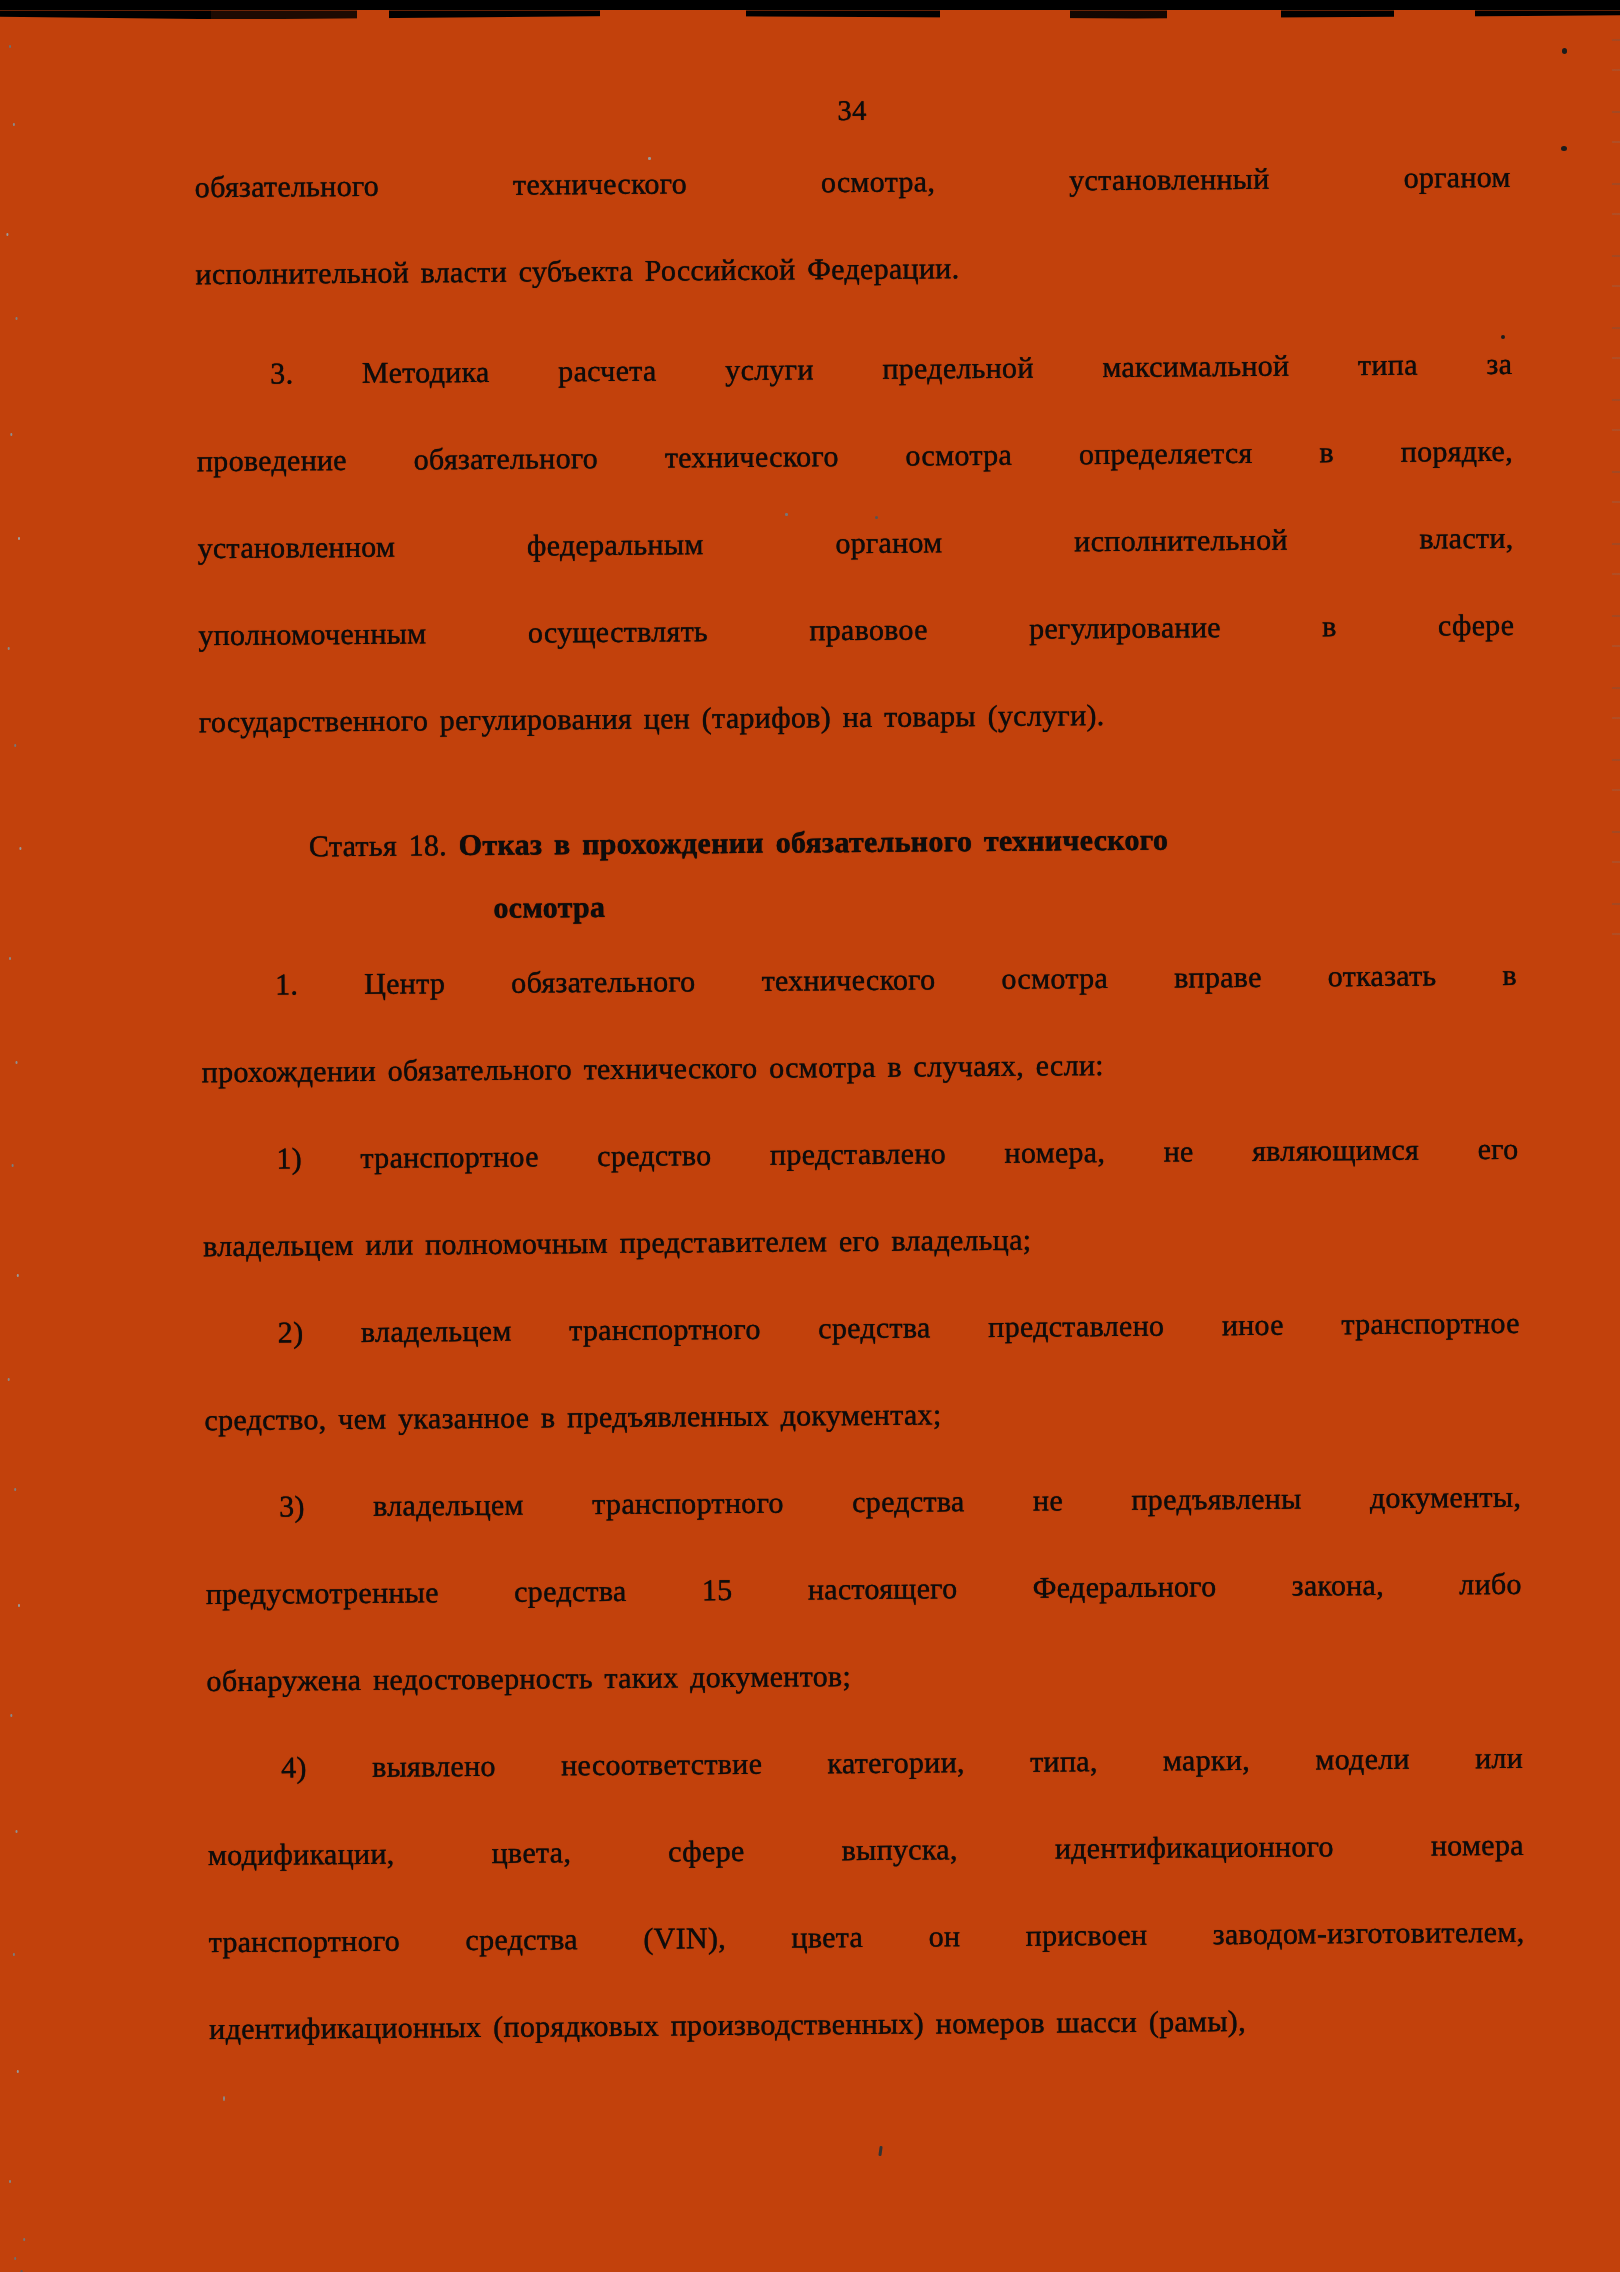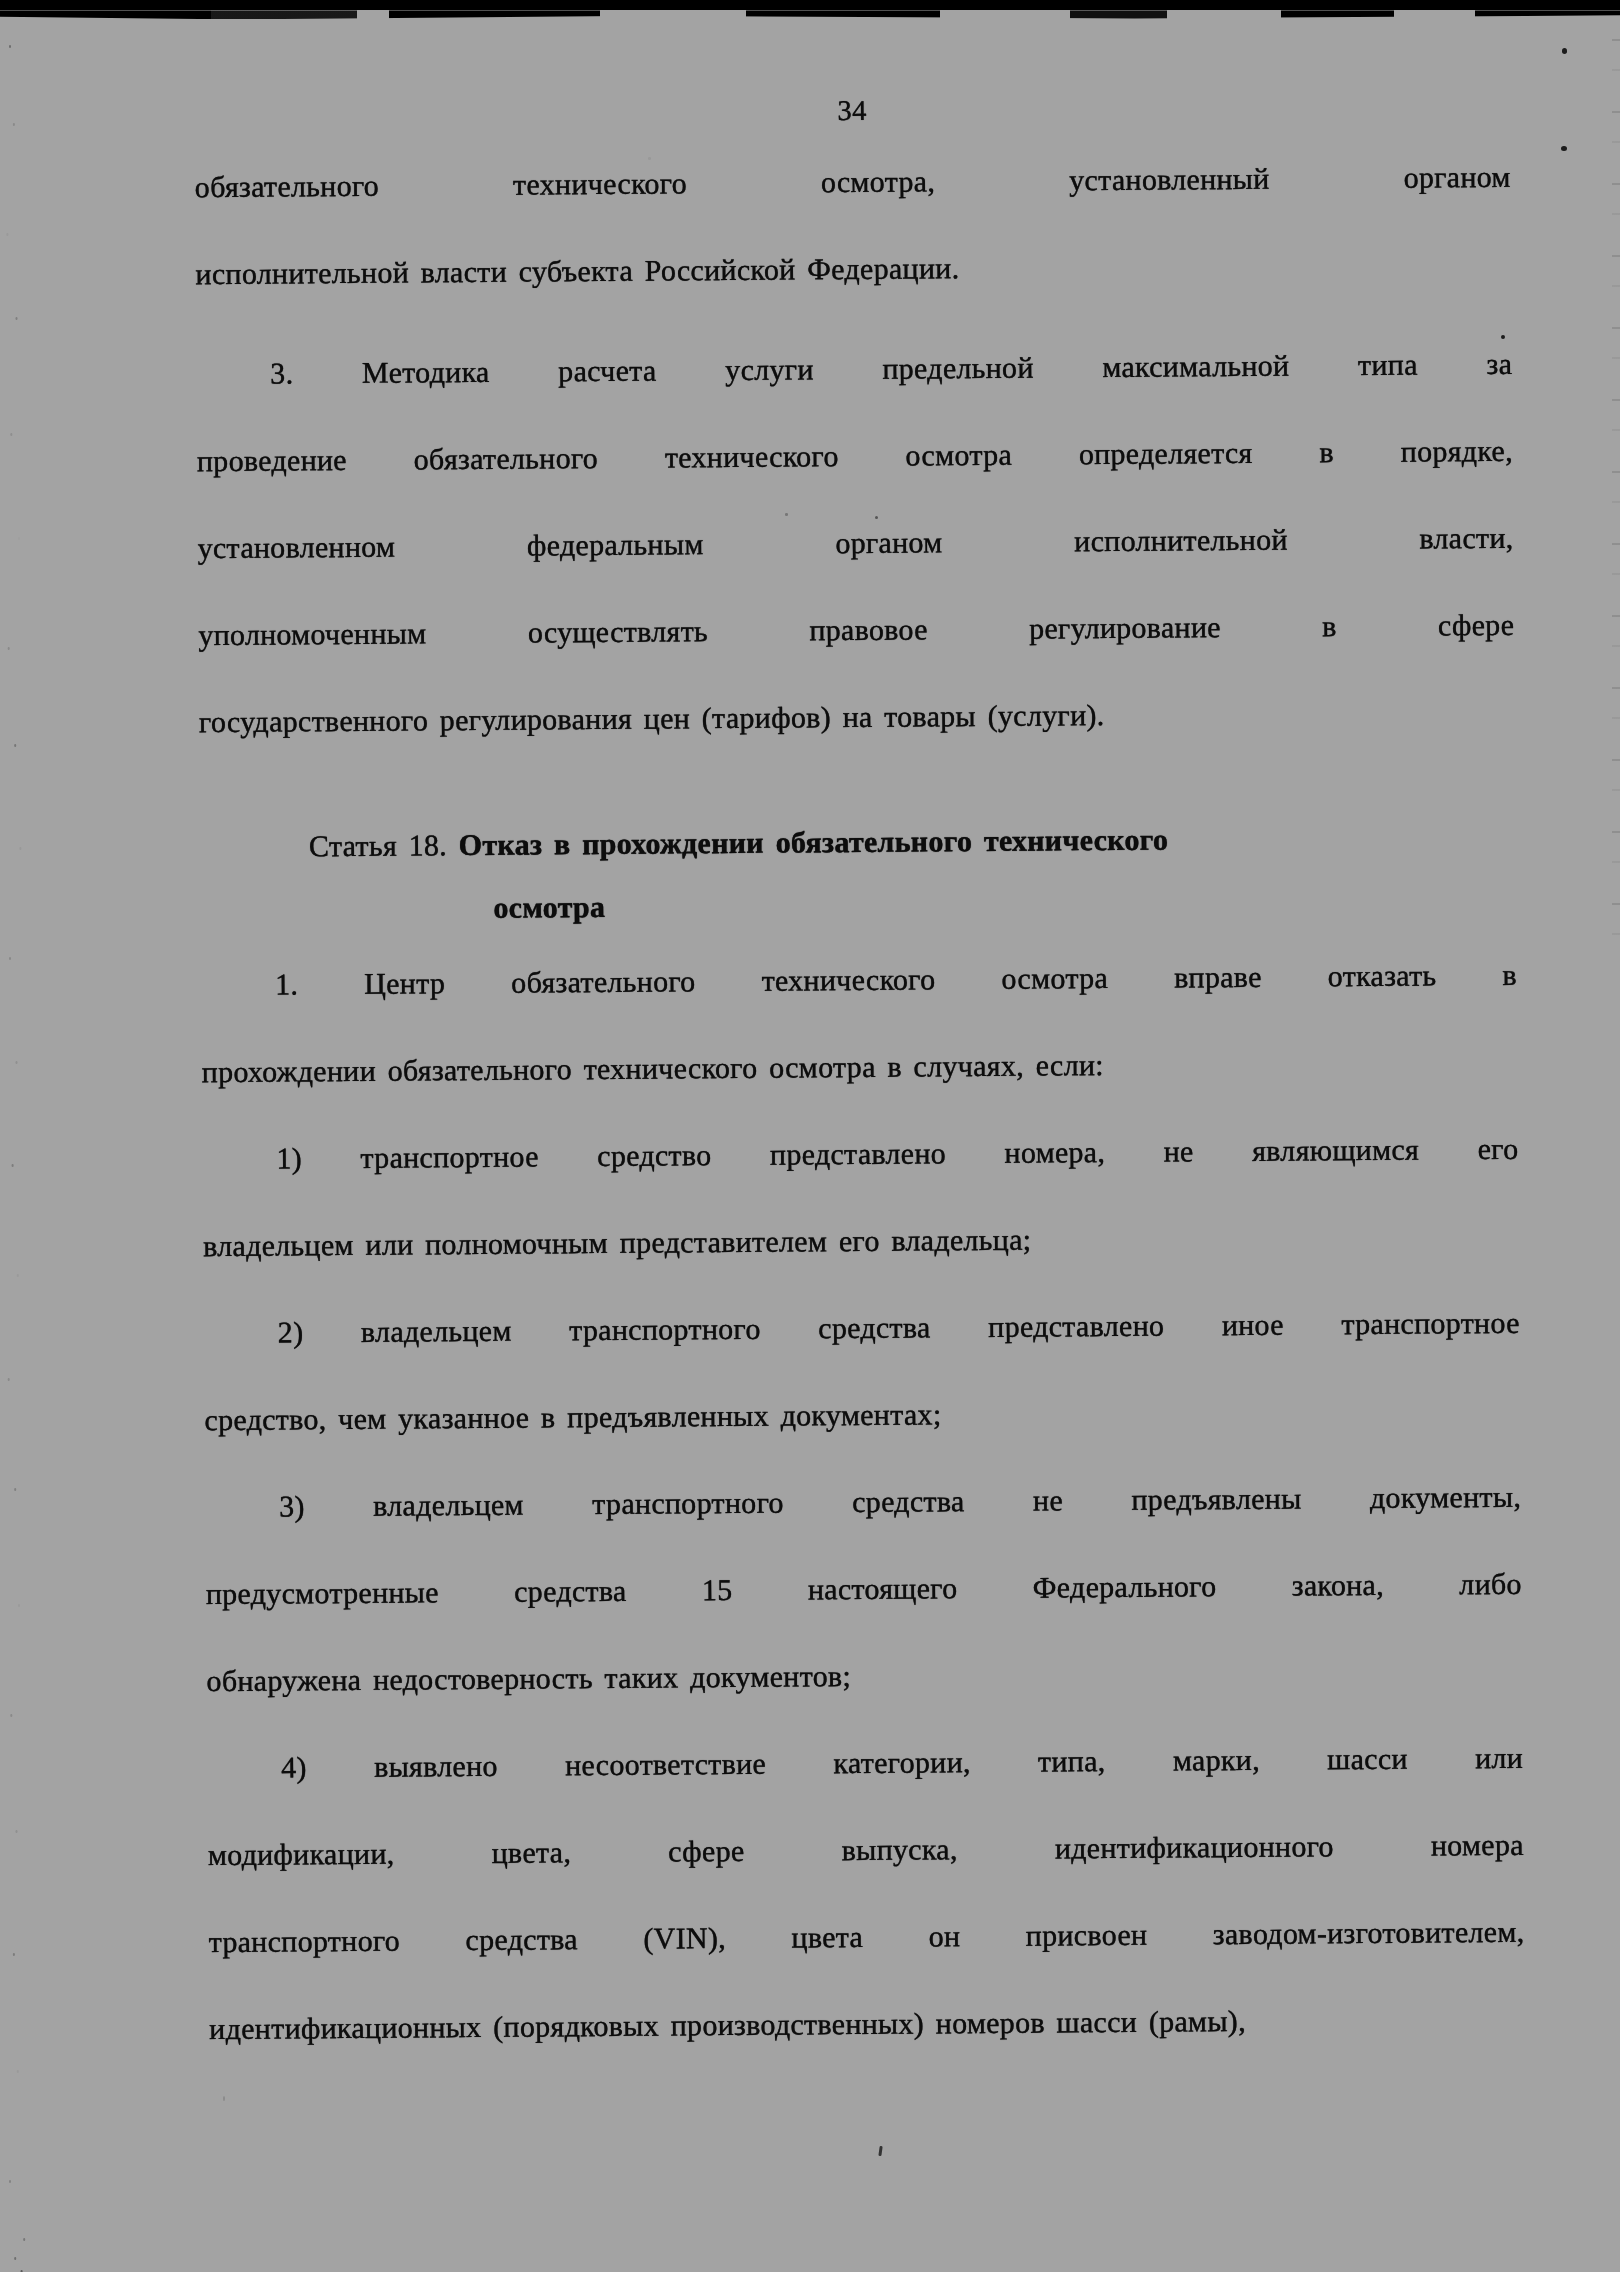--- a/index.html
+++ b/index.html
@@ -12,7 +12,7 @@
   .page{
     position:relative;
     width:1621px;height:2273px;
-    background:#a3a3a3;
+    background:#c2410c;
     overflow:hidden;
   }
 

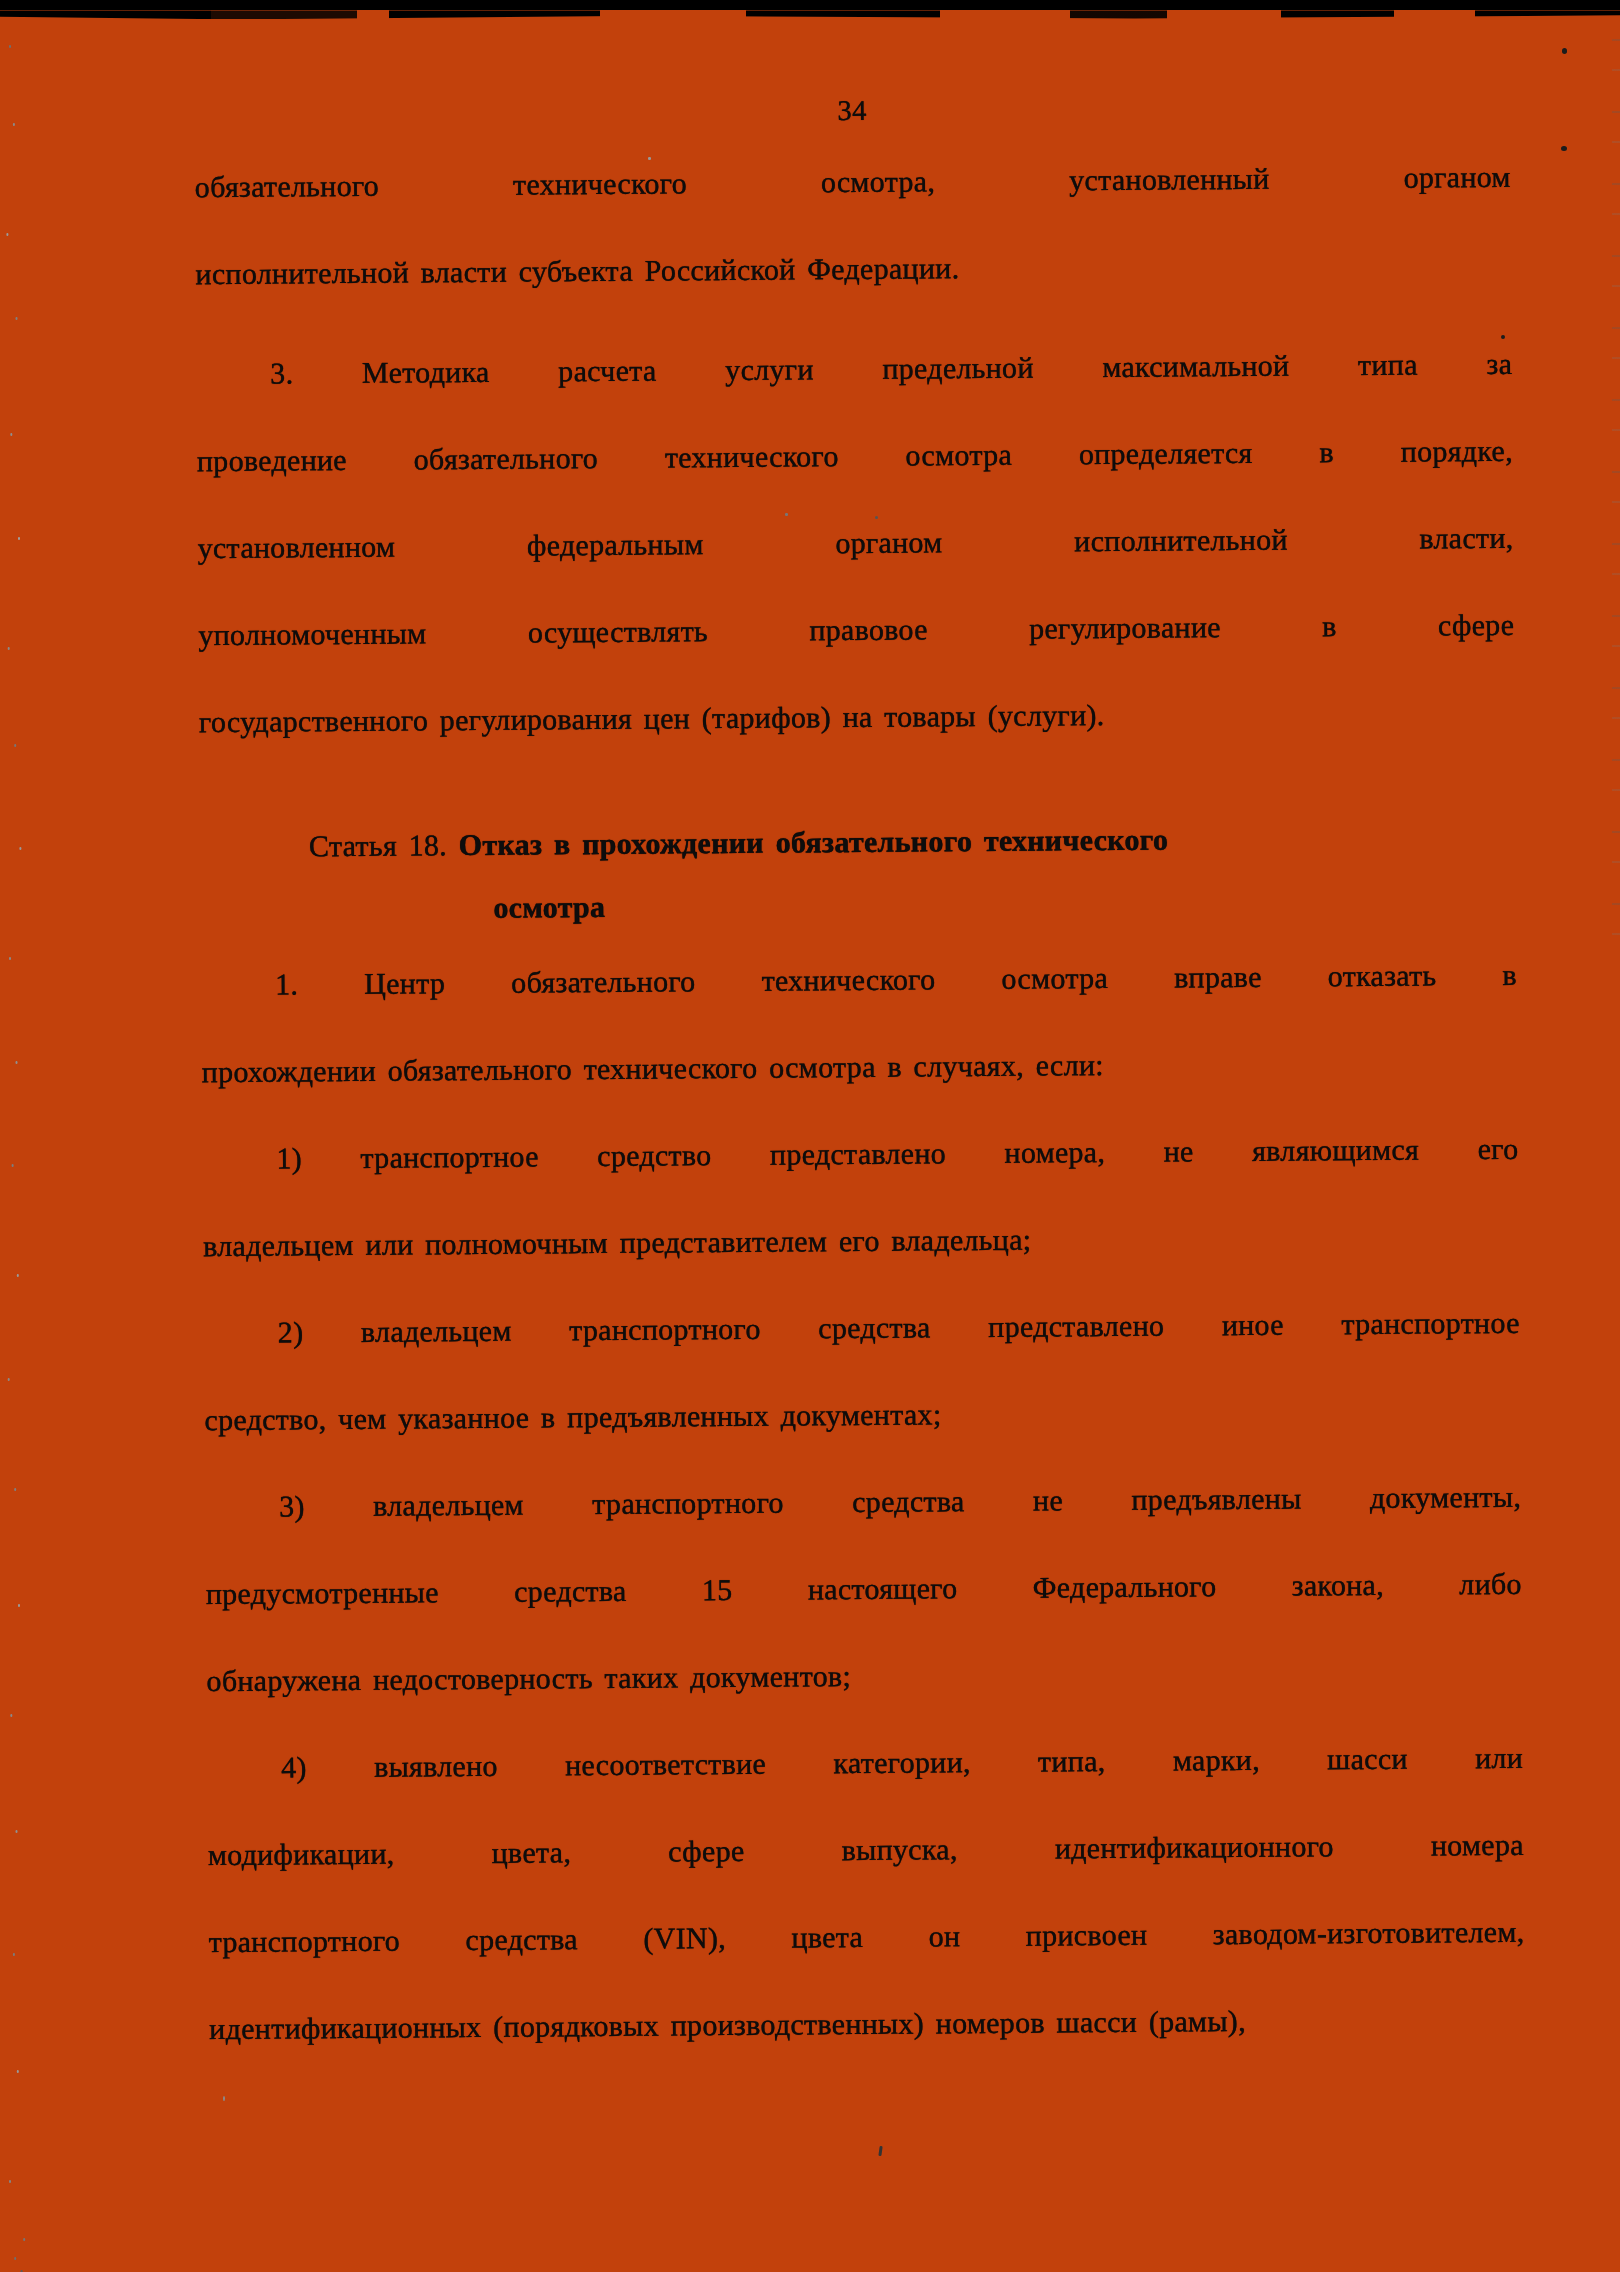--- a/index.html
+++ b/index.html
@@ -207,7 +207,7 @@
         <span>категории,</span>
         <span>типа,</span>
         <span>марки,</span>
-        <span>шасси</span>
+        <span>модели</span>
         <span>или</span>
       </div>
       <div class="line just">

